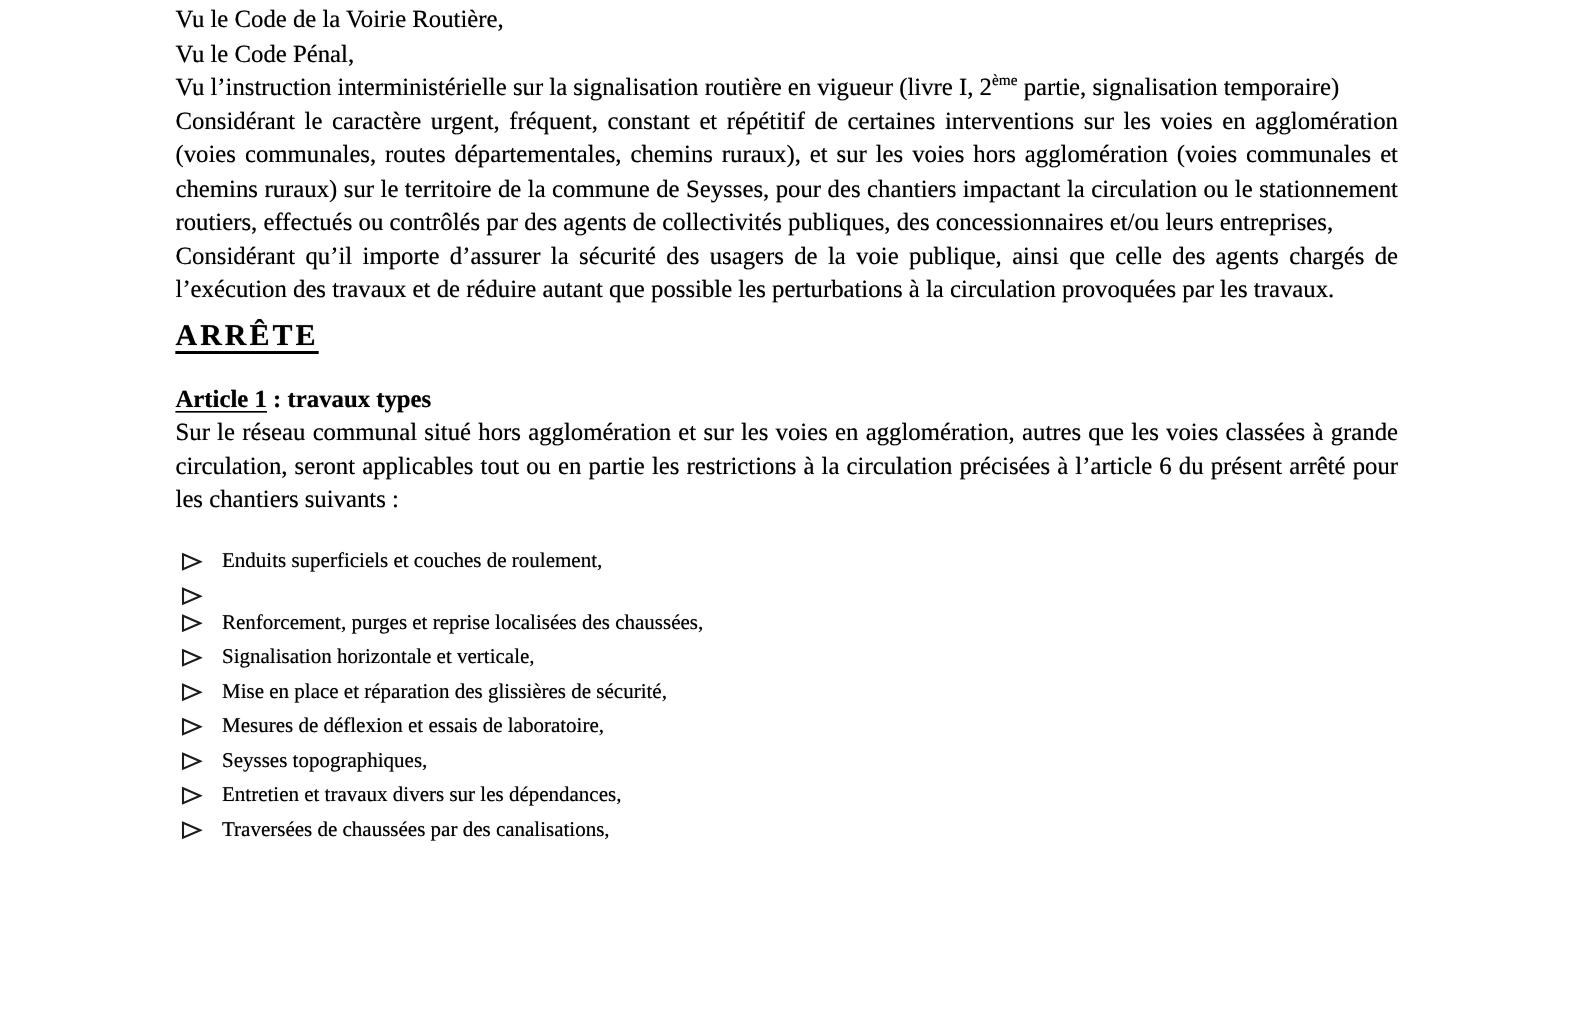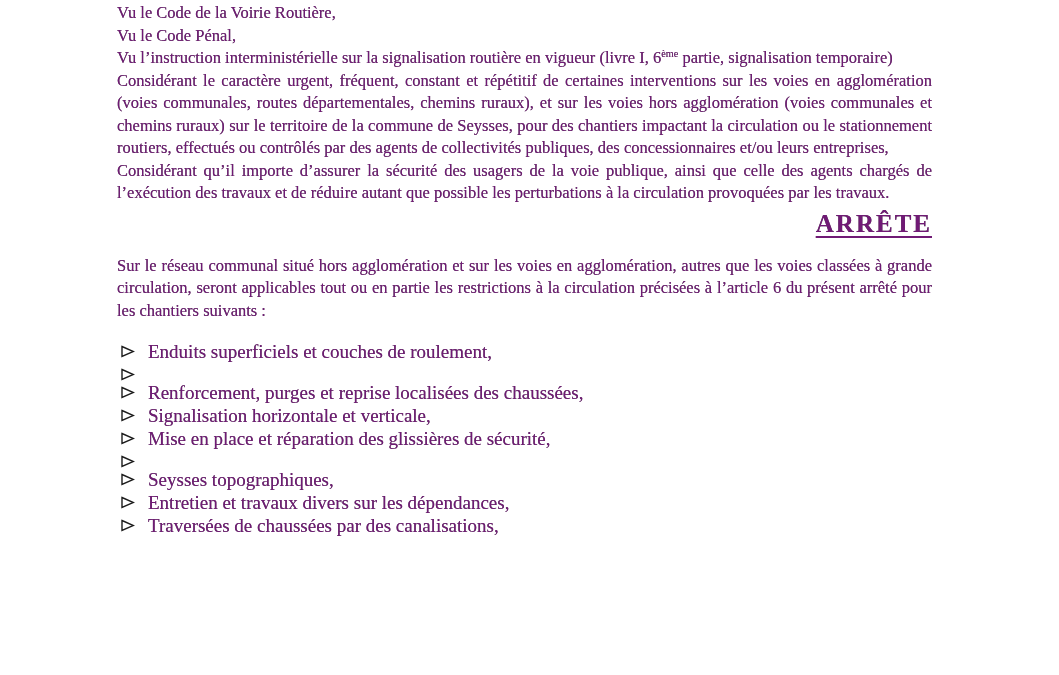--- a/index.html
+++ b/index.html
@@ -14,7 +14,7 @@
     background: #ffffff;
     overflow: hidden;
     font-family: "Liberation Serif", "DejaVu Serif", serif;
-    color: #701a75;
+    color: #000000;
   }
   .text-column {
     position: absolute;

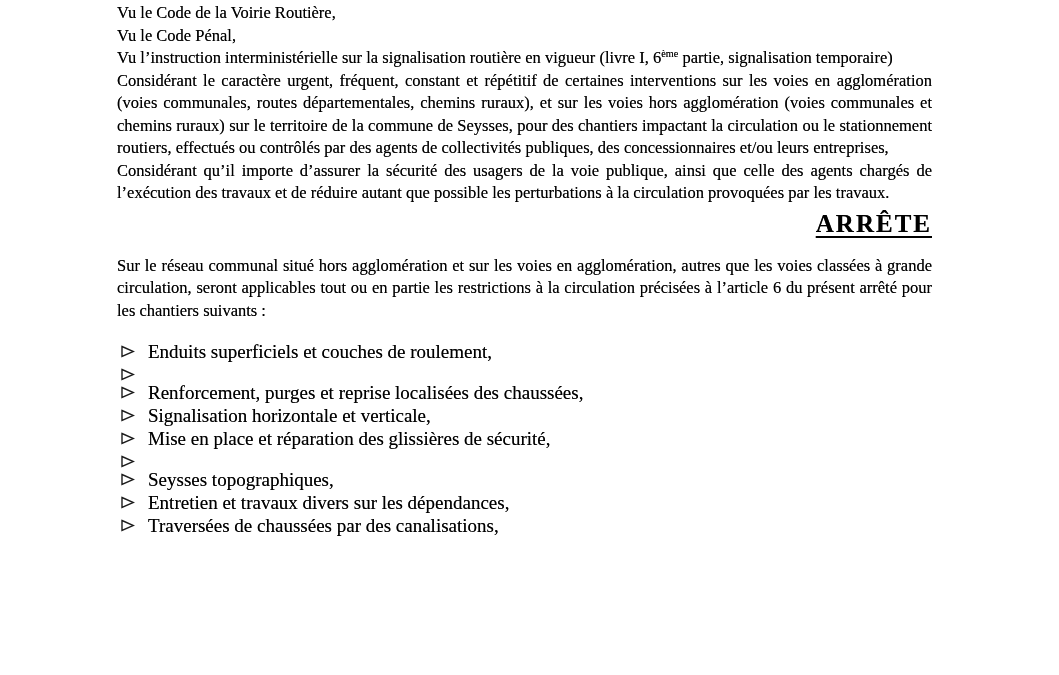--- a/index.html
+++ b/index.html
@@ -87,7 +87,7 @@
 
     <p class="single">Vu le Code Pénal,</p>
 
-    <p><span>Vu l’instruction interministérielle sur la signalisation routière en vigueur (livre I, 6</span><sup class="sup">ème</sup><span> partie, signalisation temporaire)</span></p>
+    <p><span>Vu l’instruction interministérielle sur la signalisation routière en vigueur (livre I, 2</span><sup class="sup">ème</sup><span> partie, signalisation temporaire)</span></p>
 
 
     <p>Considérant le caractère urgent, fréquent, constant et répétitif de certaines interventions sur les voies en agglomération (voies communales, routes départementales, chemins ruraux), et sur les voies hors agglomération (voies communales et chemins ruraux) sur le territoire de la commune de Seysses, pour des chantiers impactant la circulation ou le stationnement routiers, effectués ou contrôlés par des agents de collectivités publiques, des concessionnaires et/ou leurs entreprises,</p>

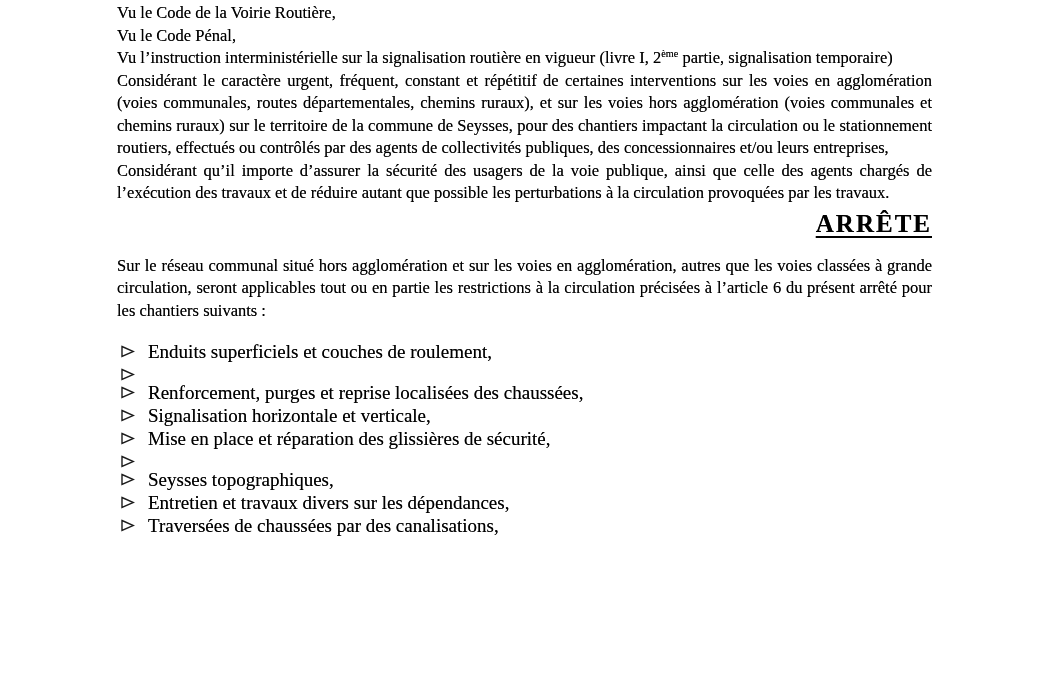--- a/index.html
+++ b/index.html
@@ -39,8 +39,8 @@
   }
   .arrete-heading {
     margin: 4px 0 16px 0;
-    text-align: right;
-    font-size: 25px;
+    text-align: left;
+    font-size: 20px;
     line-height: 30px;
     font-weight: bold;
     letter-spacing: 2px;

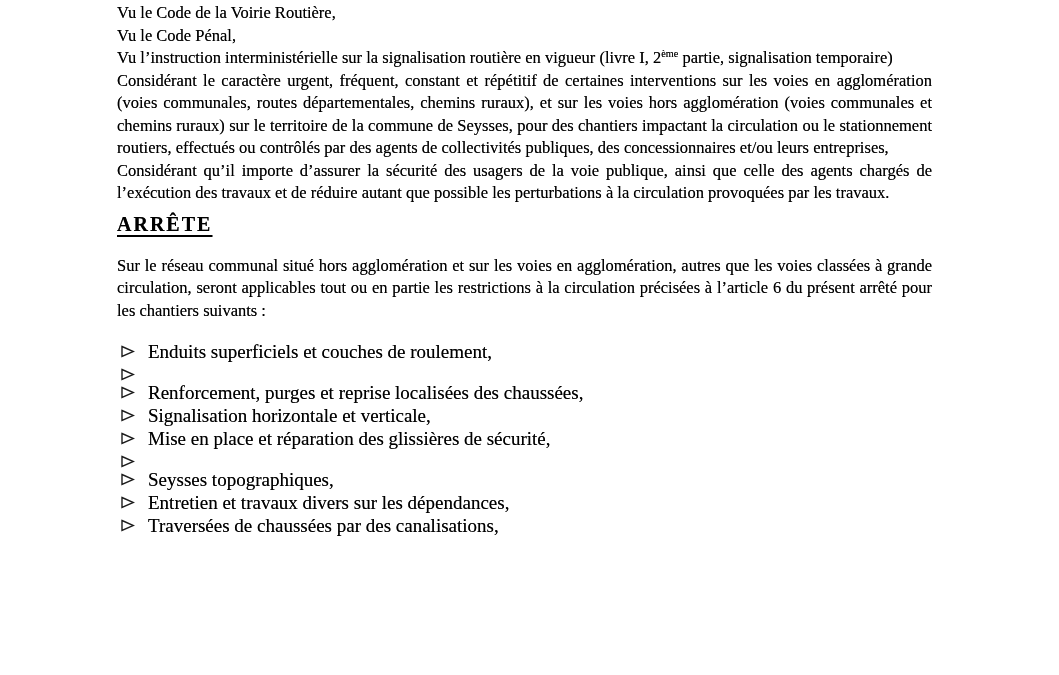--- a/index.html
+++ b/index.html
@@ -98,6 +98,7 @@
       <span class="underlined">ARRÊTE</span>
     </div>
 
+    <p class="article-heading single"><span class="underlined">Article 1</span><span> : travaux types</span></p>
 
     <p>Sur le réseau communal situé hors agglomération et sur les voies en agglomération, autres que les voies classées à grande circulation, seront applicables tout ou en partie les restrictions à la circulation précisées à l’article 6 du présent arrêté pour les chantiers suivants :</p>
 

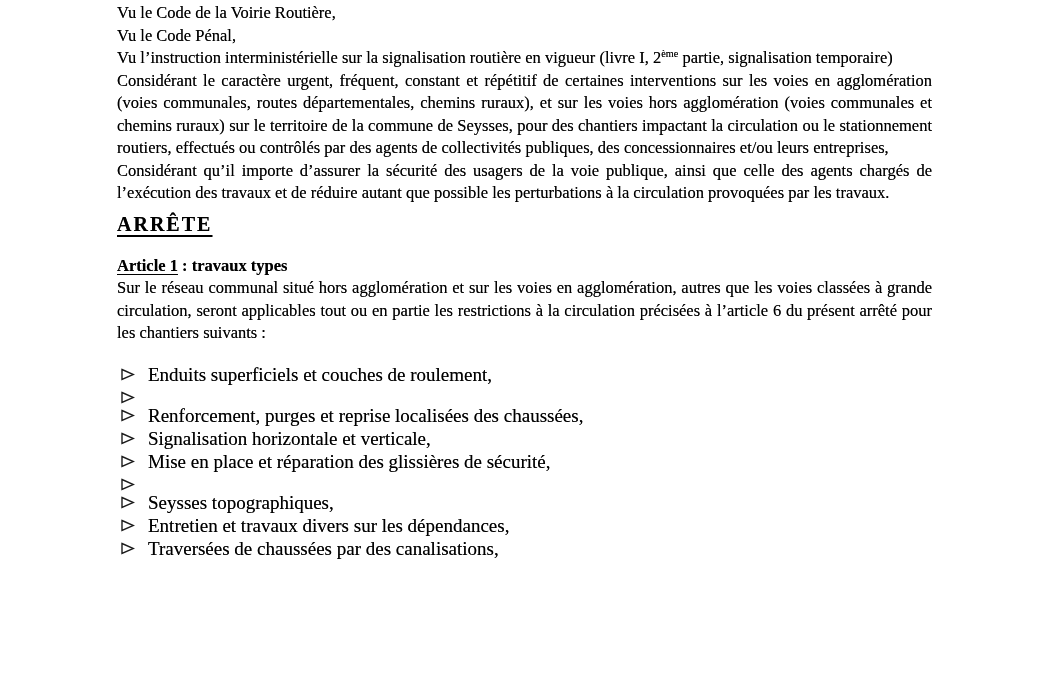--- a/index.html
+++ b/index.html
@@ -67,7 +67,7 @@
     display: flex;
     align-items: flex-start;
     gap: 13px;
-    font-size: 19px;
+    font-size: 14px;
     line-height: 23px;
     text-shadow: 0 0 0.5px rgba(20,20,20,0.65);
   }

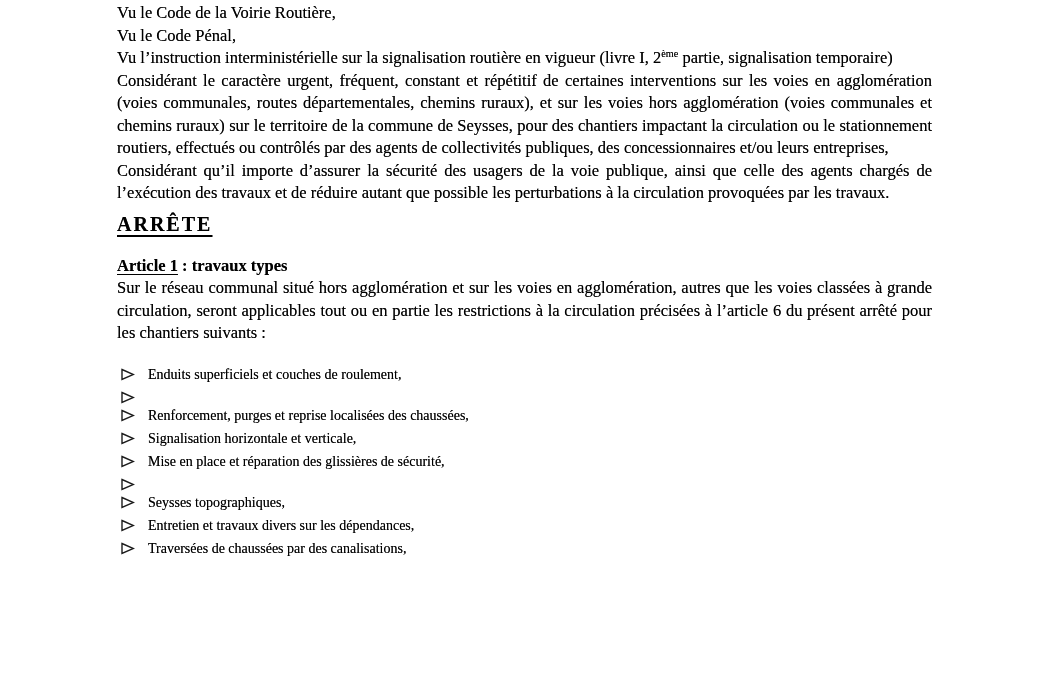--- a/index.html
+++ b/index.html
@@ -136,6 +136,7 @@
         <svg class="arrow-bullet" width="14" height="13" viewBox="0 0 14 13">
             <polygon points="1,1.5 12.5,6.5 1,11.5" fill="#ffffff" stroke="#1c1c1c" stroke-width="1.4"></polygon>
           </svg>
+        <span>Mesures de déflexion et essais de laboratoire,</span>
       </li>
       <li>
         <svg class="arrow-bullet" width="14" height="13" viewBox="0 0 14 13">

